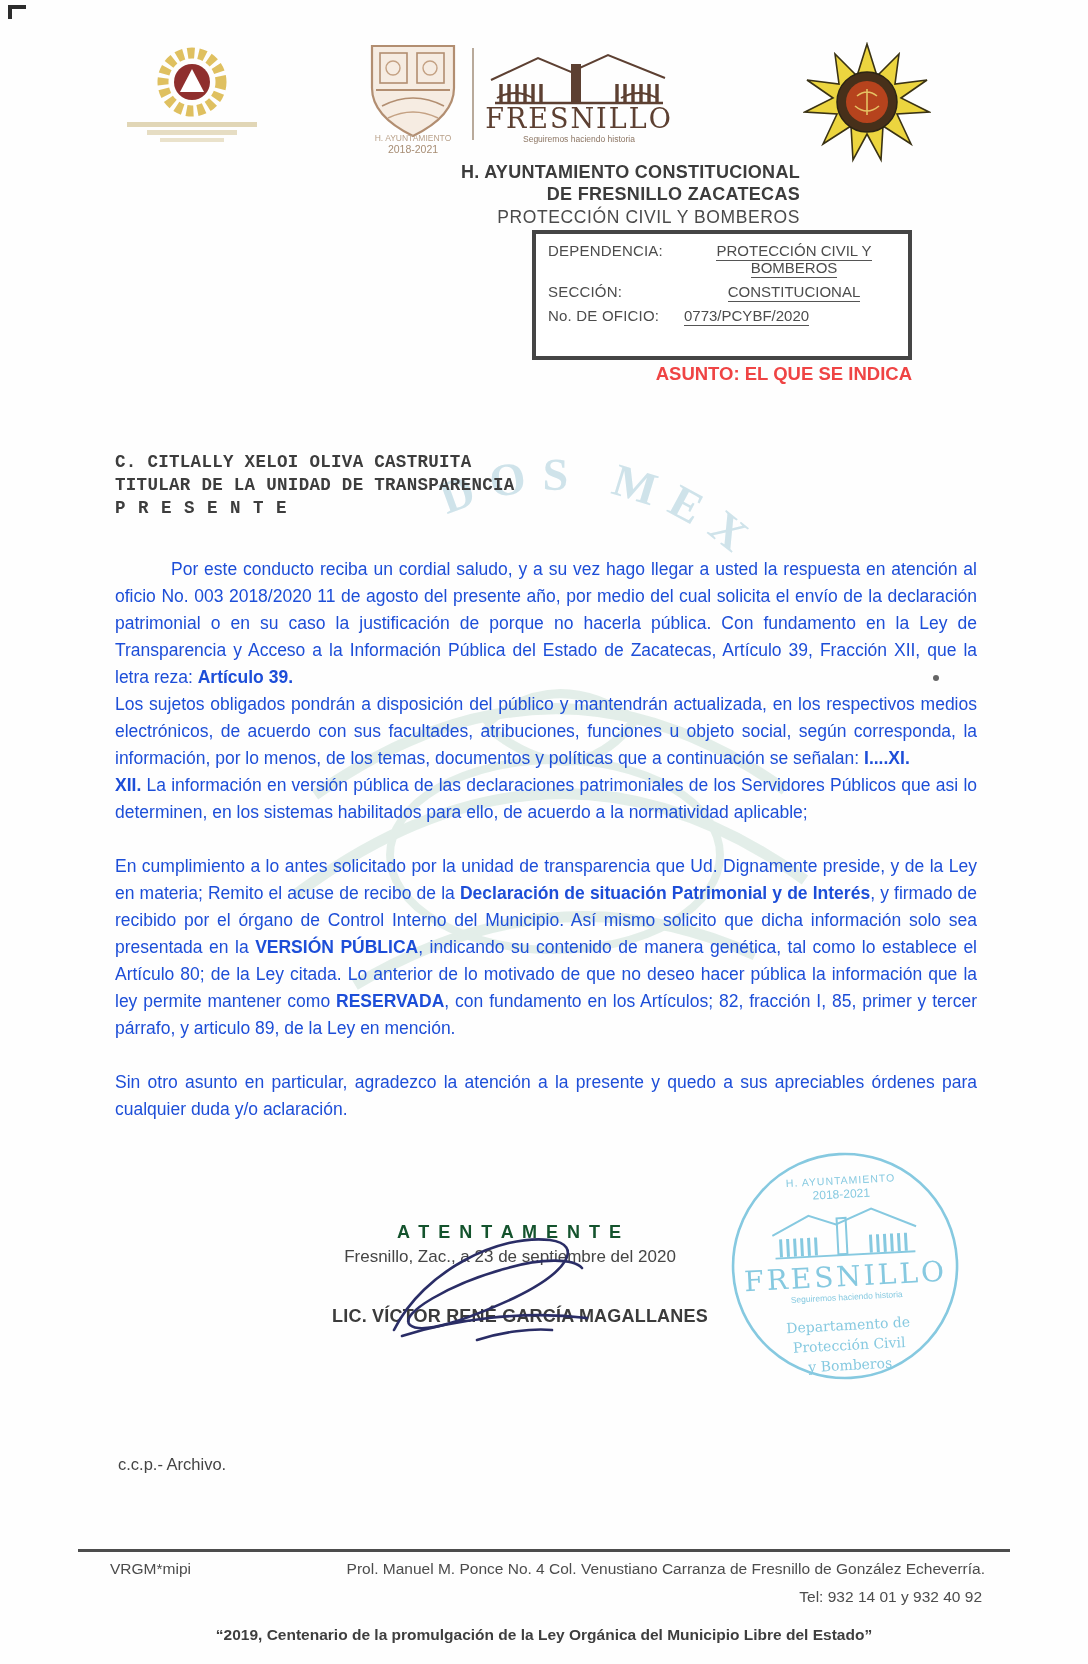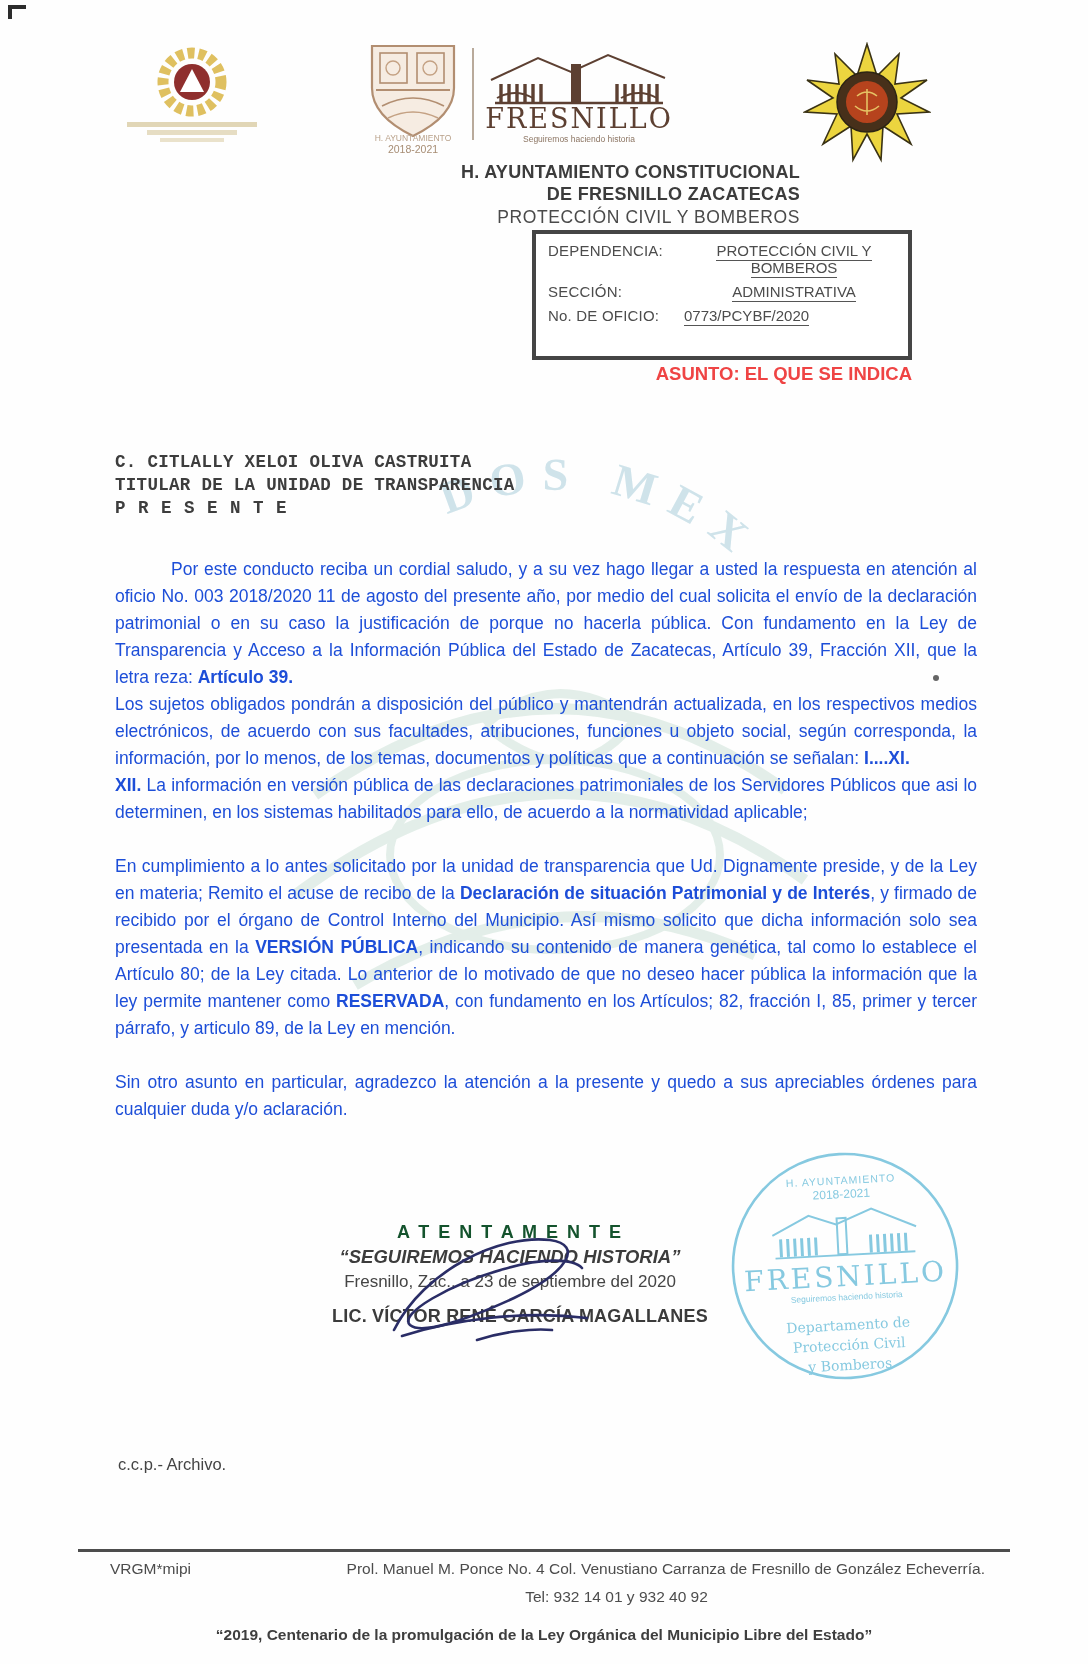--- a/index.html
+++ b/index.html
@@ -160,7 +160,7 @@
     </div>
     <div class="box-row">
       <span class="box-label">SECCIÓN:</span>
-      <span class="box-value"><span class="uline">ADMINISTRATIVA</span></span>
+      <span class="box-value"><span class="uline">CONSTITUCIONAL</span></span>
     </div>
     <div class="box-row" style="margin-bottom:0;">
       <span class="box-label" style="width:136px;">No. DE OFICIO:</span>

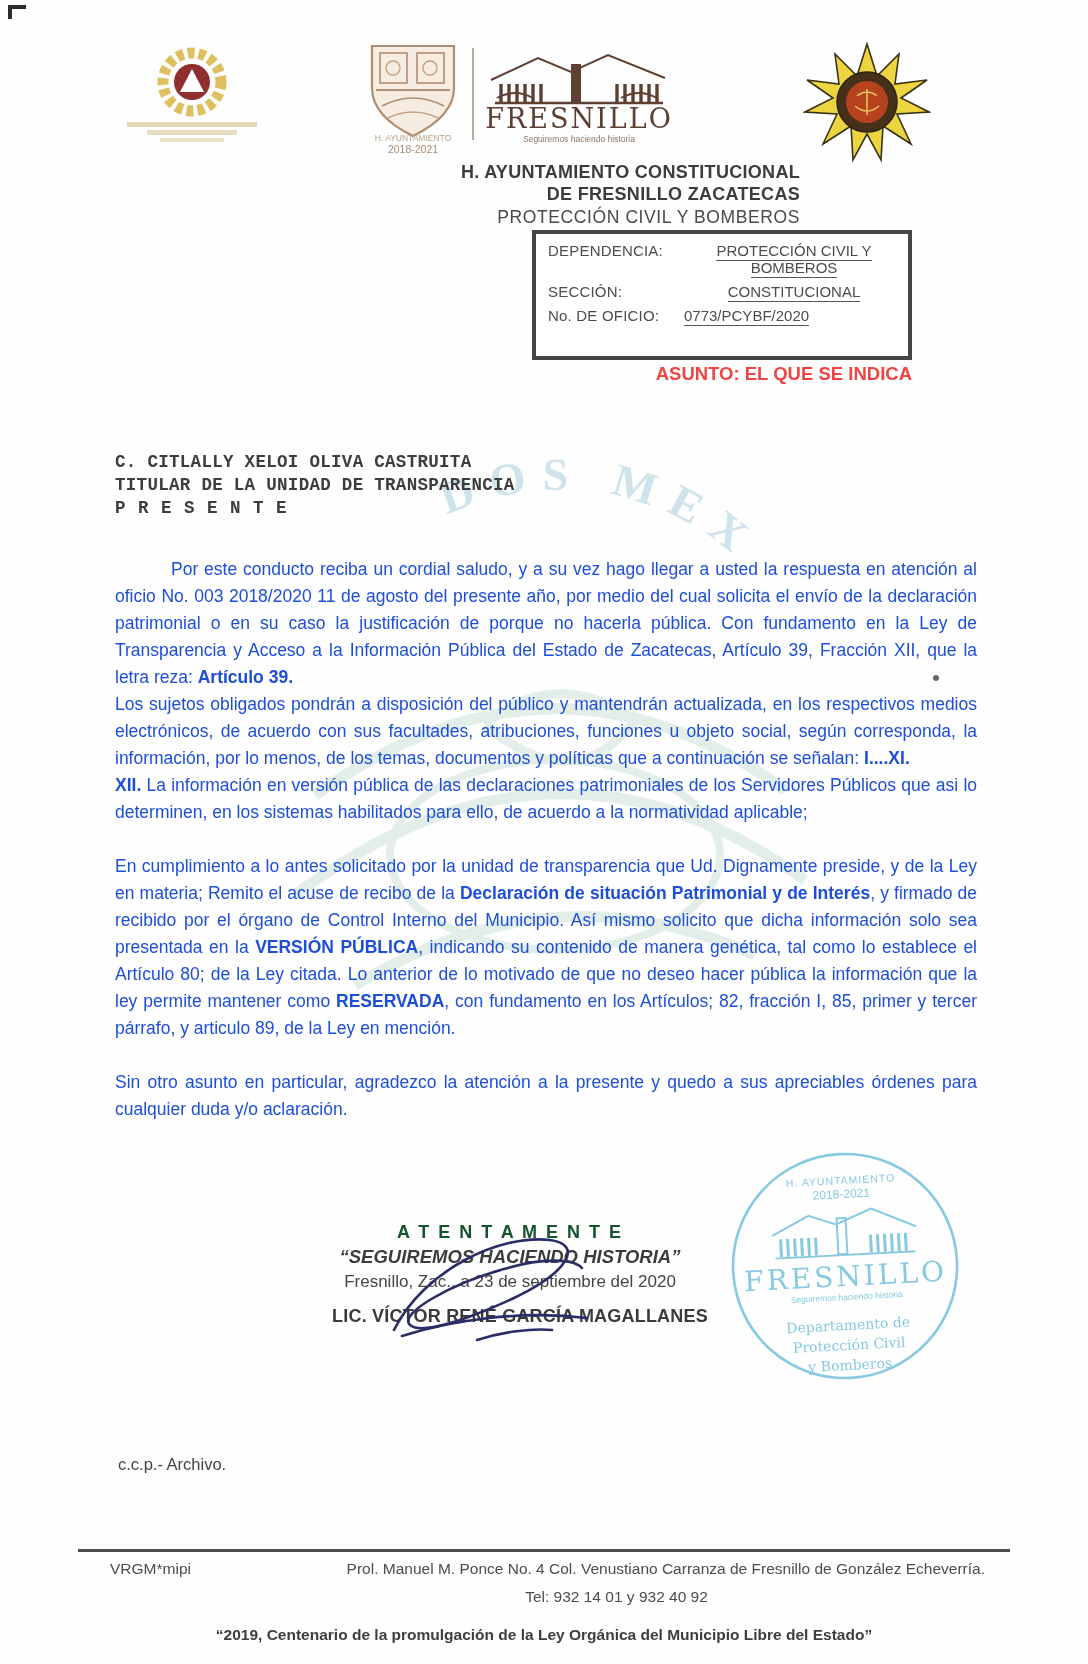--- a/index.html
+++ b/index.html
@@ -186,7 +186,6 @@
 
   <div class="abs closing">
     <div class="atent">A T E N T A M E N T E</div>
-    <div class="slog">“SEGUIREMOS HACIENDO HISTORIA”</div>
     <div class="datel">Fresnillo, Zac., a 23 de septiembre del 2020</div>
   </div>
 

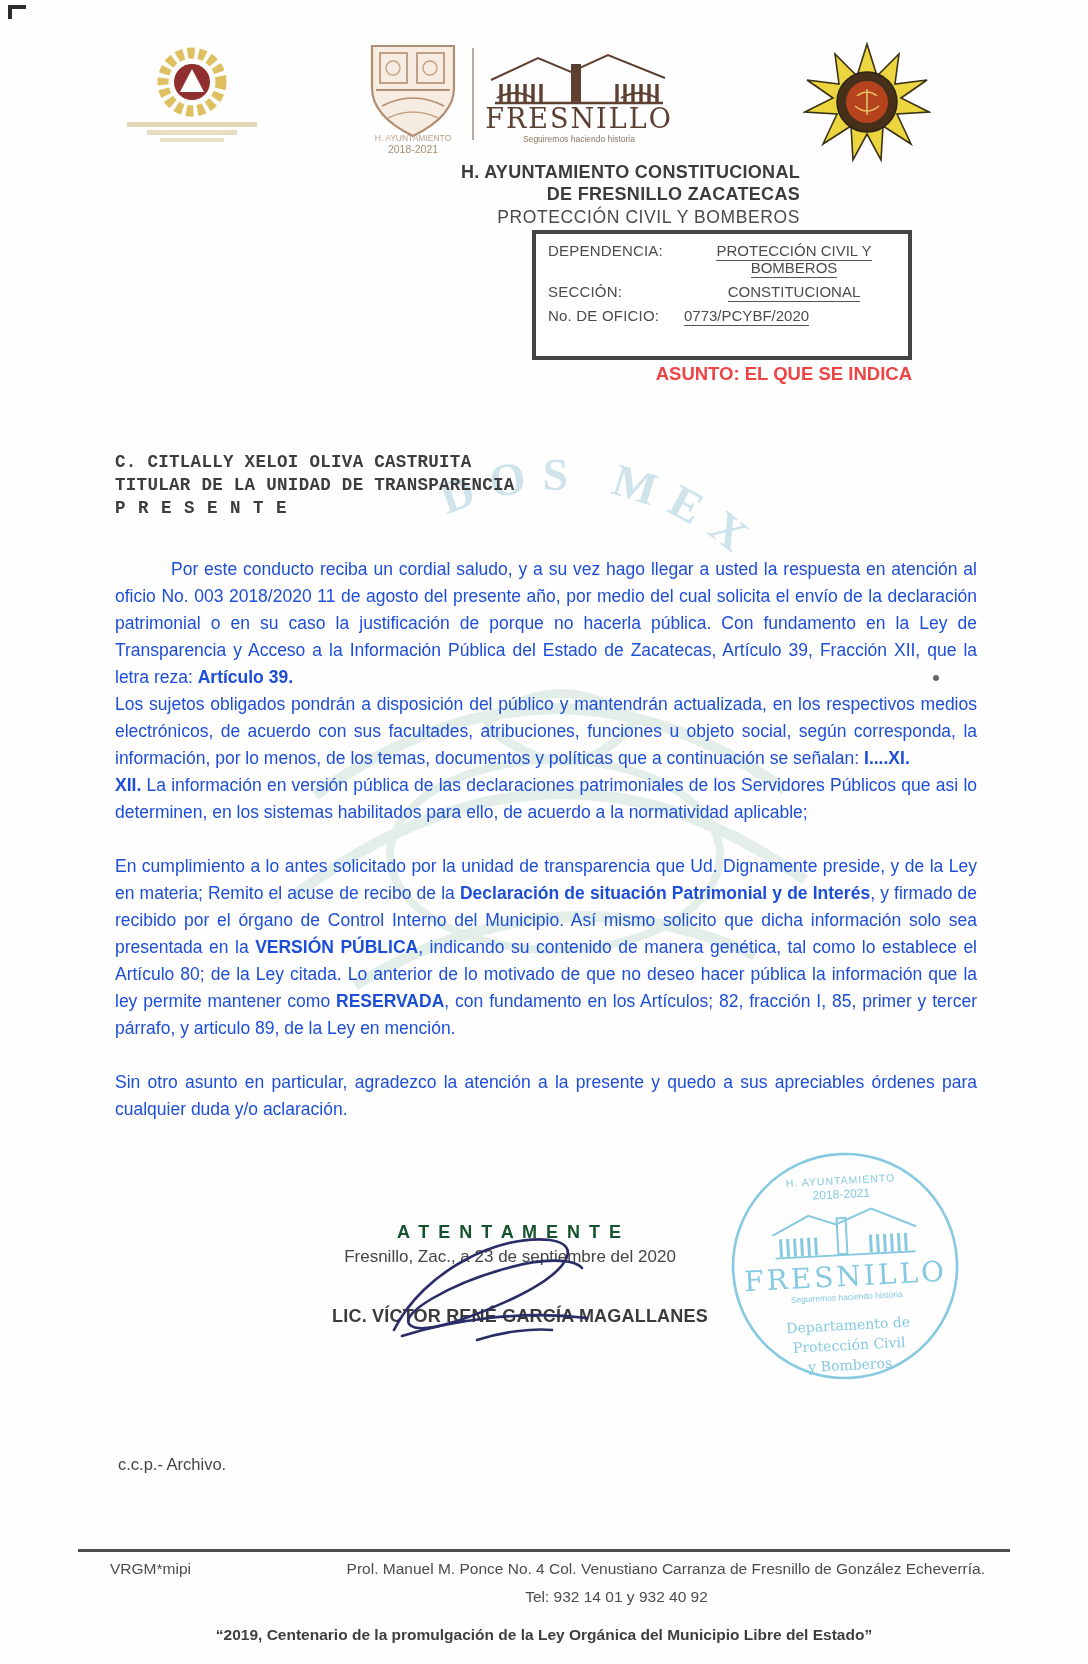--- a/index.html
+++ b/index.html
@@ -57,7 +57,7 @@
   .footer-rule{left:78px;top:1549px;width:932px;border-top:3px solid #4d4d4d;z-index:2;}
   .f-initials{left:110px;top:1560px;font-size:15.5px;color:#4c4c4c;z-index:2;}
   .f-address{left:240px;top:1560px;width:745px;text-align:right;font-size:15.5px;color:#4c4c4c;z-index:2;}
-  .f-phone{left:244px;top:1588px;width:745px;text-align:center;font-size:15.5px;color:#4c4c4c;z-index:2;}
+  .f-phone{left:237px;top:1588px;width:745px;text-align:right;font-size:15.5px;color:#4c4c4c;z-index:2;}
   .f-slogan{left:0;top:1626px;width:1088px;text-align:center;font-weight:bold;font-size:15.5px;color:#3e3e3e;z-index:2;}
 
   .speck{left:933px;top:675px;width:6px;height:6px;border-radius:50%;background:#4a4a4a;opacity:.85;z-index:3;}

